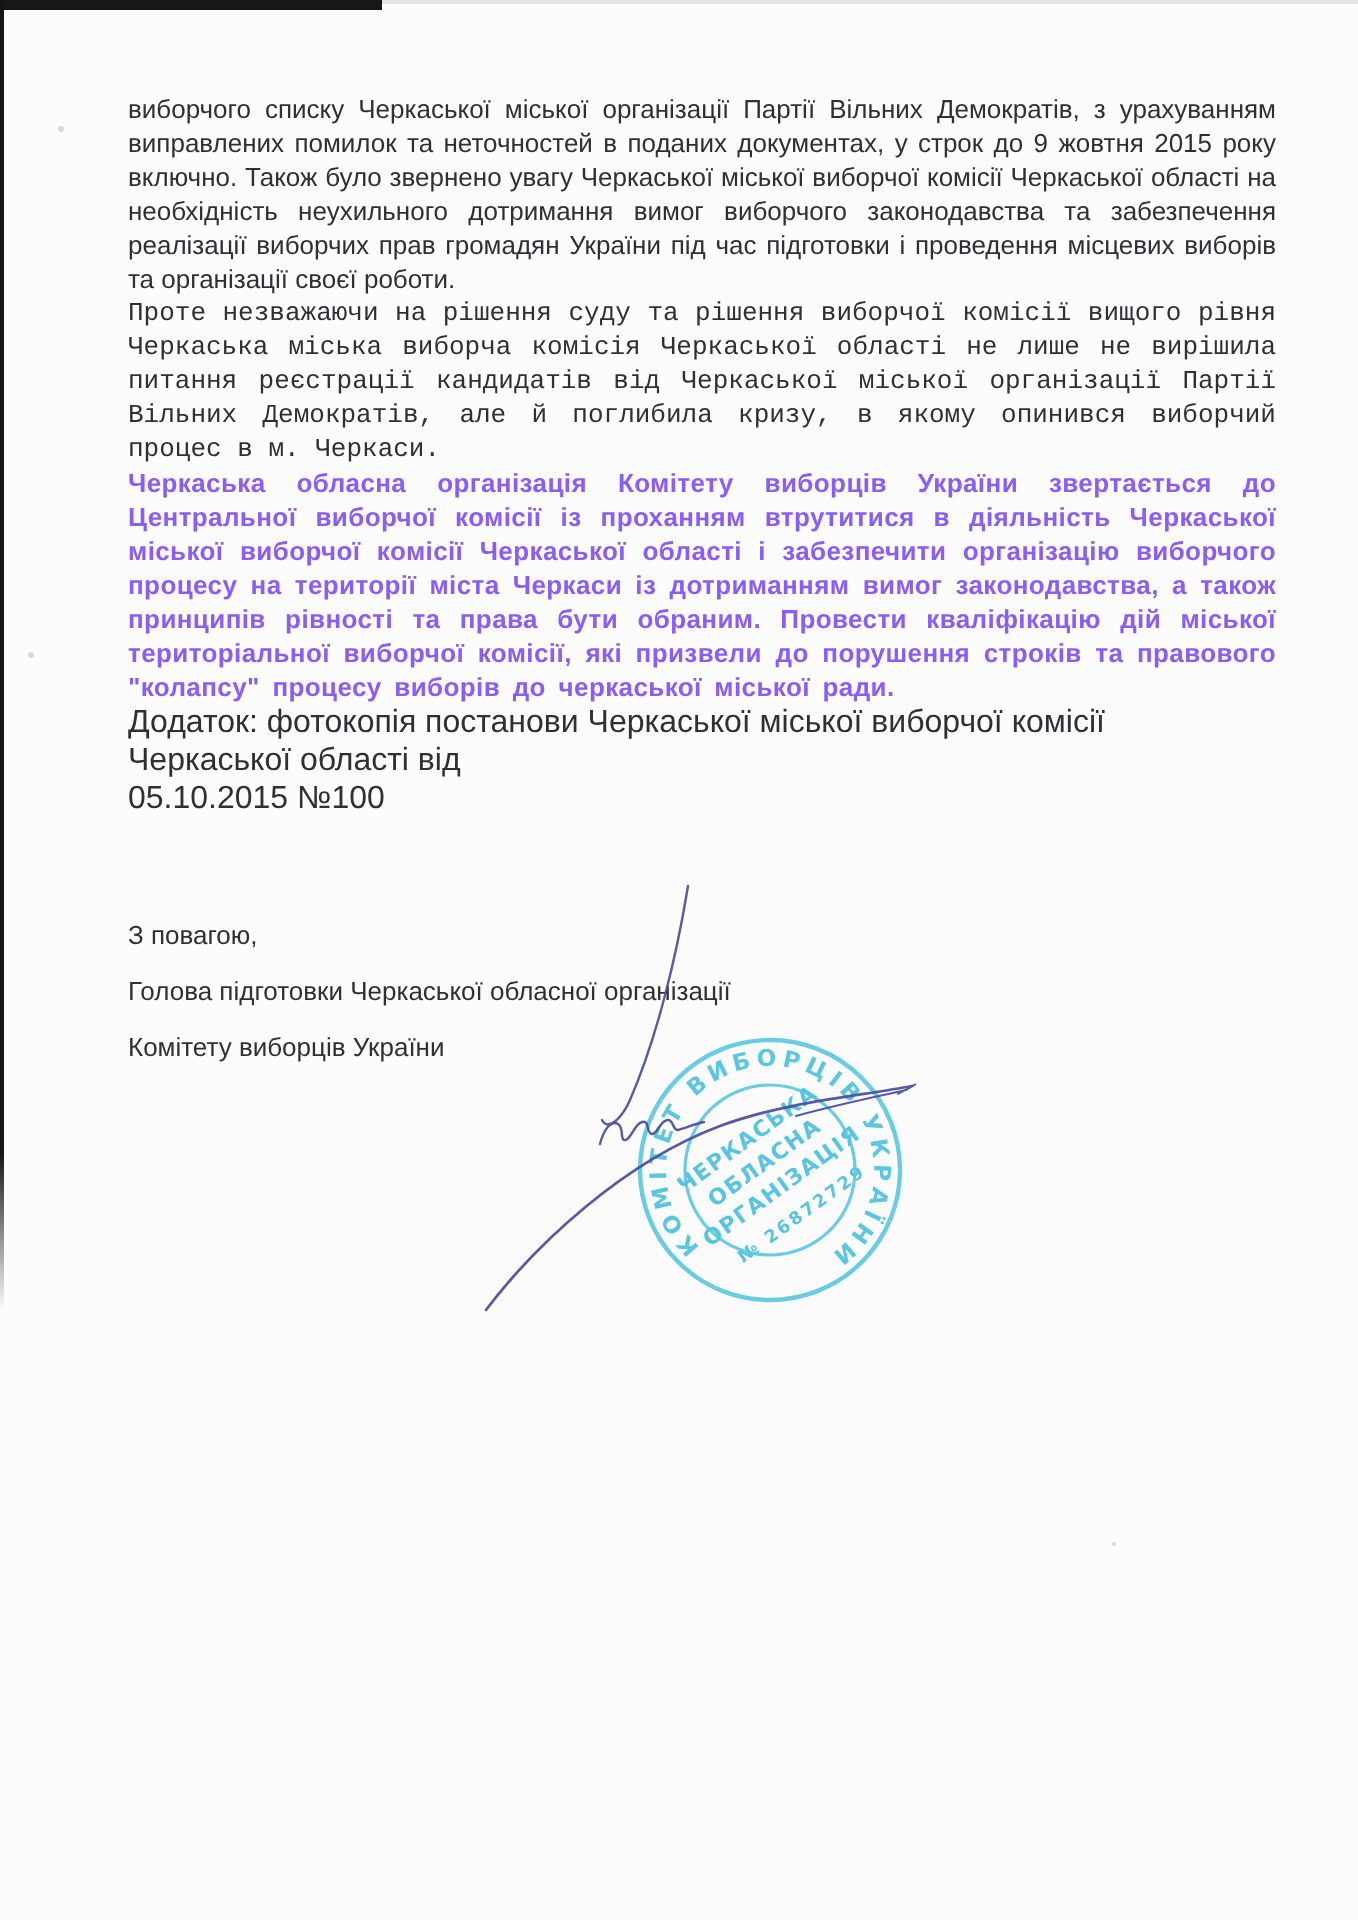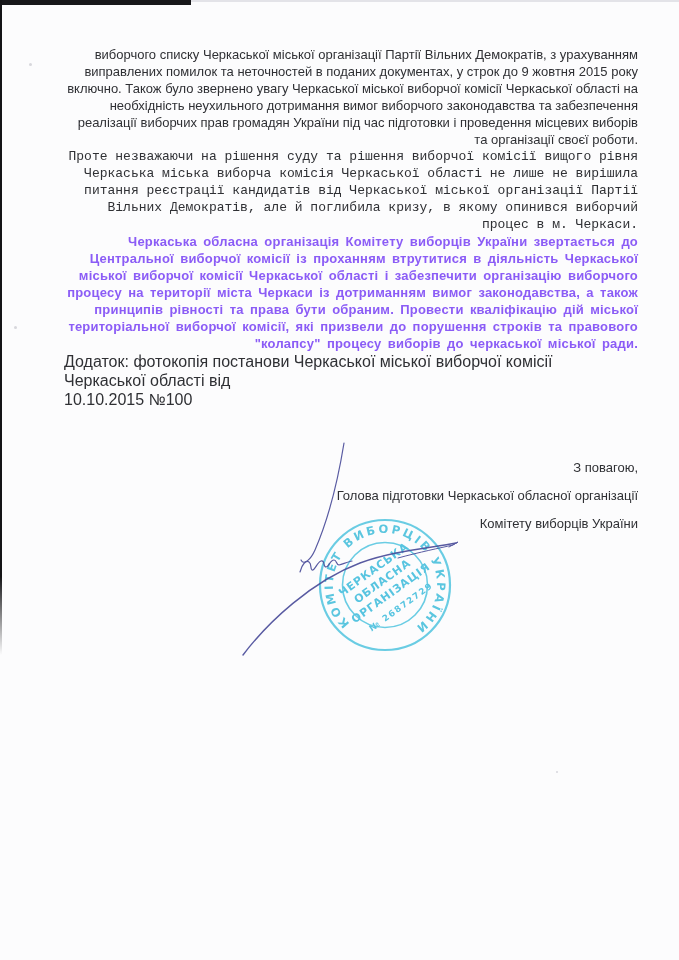--- a/index.html
+++ b/index.html
@@ -53,7 +53,7 @@
 
     <div class="attach">
       <div>Додаток: фотокопія постанови Черкаської міської виборчої комісії Черкаської області від</div>
-      <div>10.10.2015 №100</div>
+      <div>05.10.2015 №100</div>
     </div>
 
     <div class="signoff">

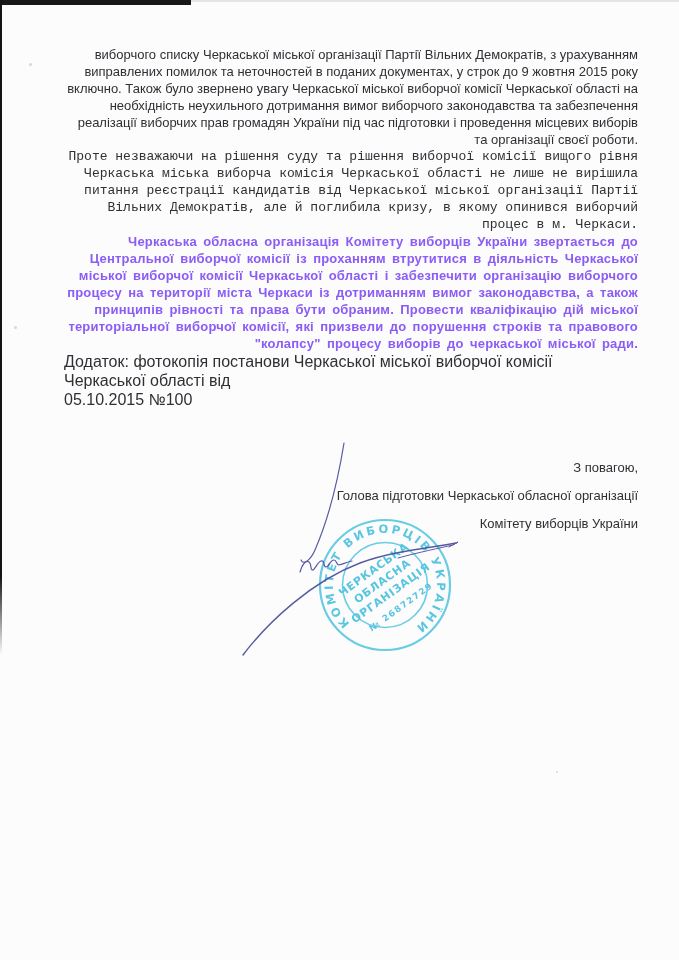--- a/index.html
+++ b/index.html
@@ -21,7 +21,7 @@
 
   
   .content{position:absolute;left:64px;top:46px;width:574px;color:#2f3034;}
-  .content p{margin:0;font-size:13px;line-height:17px;text-align:right;}
+  .content p{margin:0;font-size:13px;line-height:17px;}
   .just{text-align:justify;}
   .p1{margin-bottom:8px;}
   .p2{margin-bottom:2px;font-family:Liberation Mono, monospace;}

